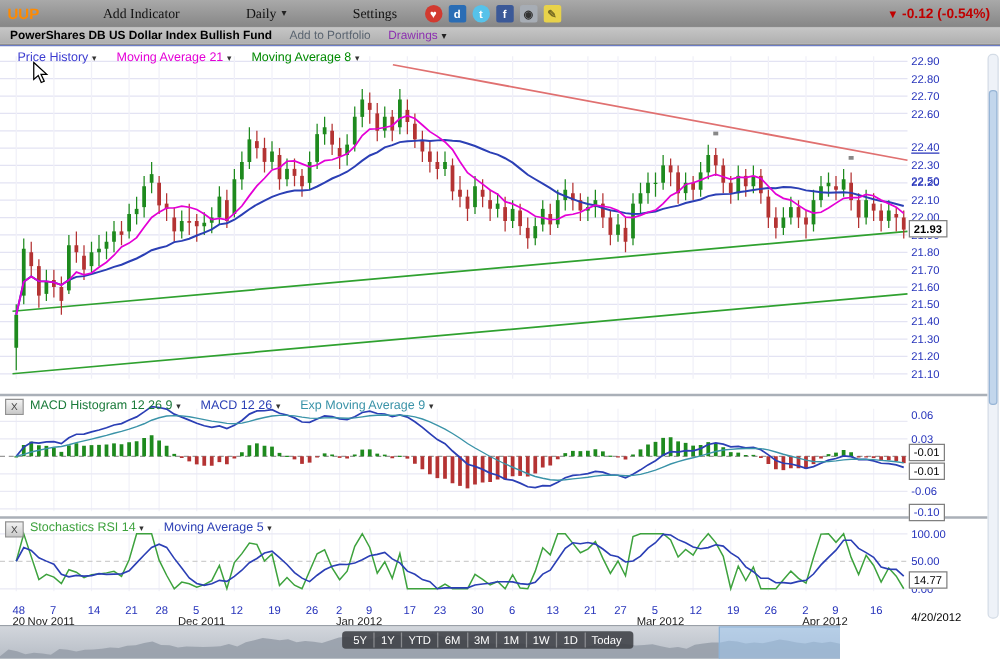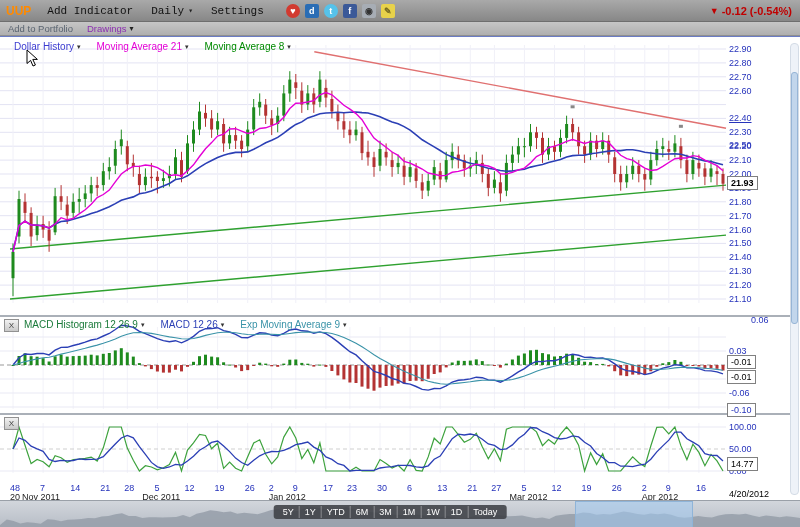--- a/index.html
+++ b/index.html
@@ -10,7 +10,7 @@
   
   .toolbar{position:absolute;left:0;top:0;width:800px;height:22px;background:linear-gradient(#a9a9a9,#878787);border-bottom:1px solid #6e6e6e;display:flex;align-items:center;padding:0 6px;}
   .sym{color:#ff8a00;font-weight:bold;font-size:12px;margin-right:16px;cursor:pointer;}
-  .tb-item{background:none;border:none;font-family:Liberation Mono, monospace;font-size:11px;color:#111;margin-right:18px;cursor:pointer;display:flex;align-items:center;gap:4px;}
+  .tb-item{background:none;border:none;font-family:Liberation Serif, serif;font-size:11px;color:#111;margin-right:18px;cursor:pointer;display:flex;align-items:center;gap:4px;margin-left:35px;}
   .caret{font-size:8px;color:#222;}
   .icons{display:flex;gap:5px;align-items:center;margin-left:4px;}
   .icon{width:14px;height:14px;border-radius:2px;display:flex;align-items:center;justify-content:center;color:#fff;font-size:9px;font-weight:bold;cursor:pointer;}

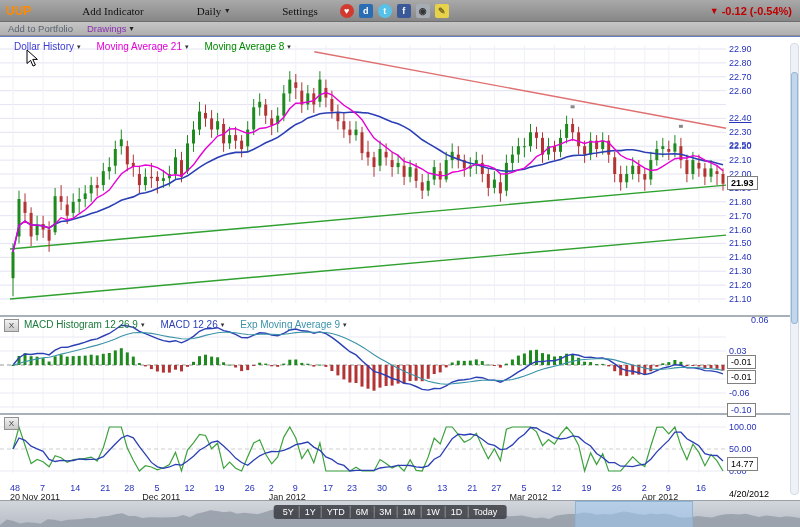--- a/index.html
+++ b/index.html
@@ -107,6 +107,7 @@
   </div>
 
   <div class="subbar">
+    <span class="fund">PowerShares DB US Dollar Index Bullish Fund</span>
     <span class="addp">Add to Portfolio</span>
     <span class="drw">
       <span>Drawings</span>

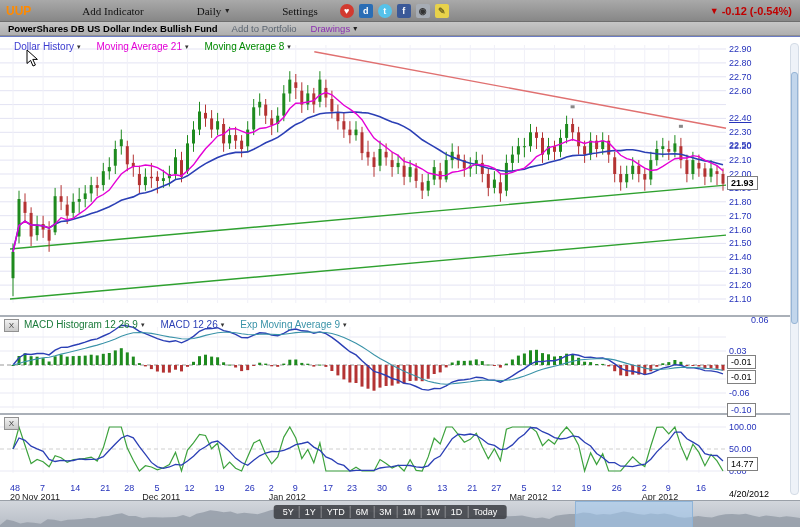--- a/index.html
+++ b/index.html
@@ -411,7 +411,7 @@
 
     <div class="legend price-legend">
       <span class="leg" style="color:#3b3bd0">
-        <span>Dollar History</span>
+        <span>Price History</span>
         <span class="caret">▾</span>
       </span>
       <span class="leg" style="color:#e400d6">

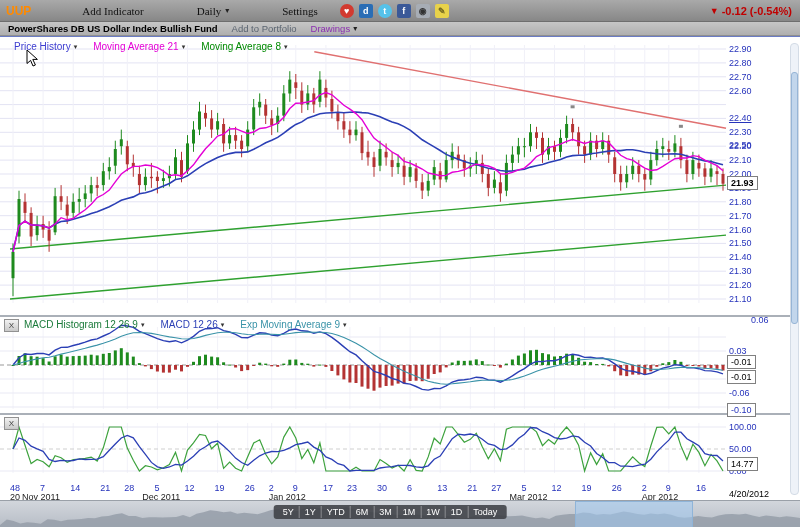--- a/index.html
+++ b/index.html
@@ -656,7 +656,7 @@
         <div class="axis-lab" style="left: 0px; top: 34.7778px;">22.70</div>
         <div class="axis-lab" style="left: 0px; top: 20.8889px;">22.80</div>
         <div class="axis-lab" style="left: 0px; top: 7px;">22.90</div>
-        <div class="axis-lab" style="left: 0px; top: 278px; margin-left: 22px;">0.06</div>
+        <div class="axis-lab" style="left: 0px; top: 290px;">0.06</div>
         <div class="axis-lab" style="left: 0px; top: 309px;">0.03</div>
         <div class="axis-lab" style="left: 0px; top: 323px;">0.00</div>
         <div class="axis-lab" style="left: 0px; top: 337px;">-0.03</div>

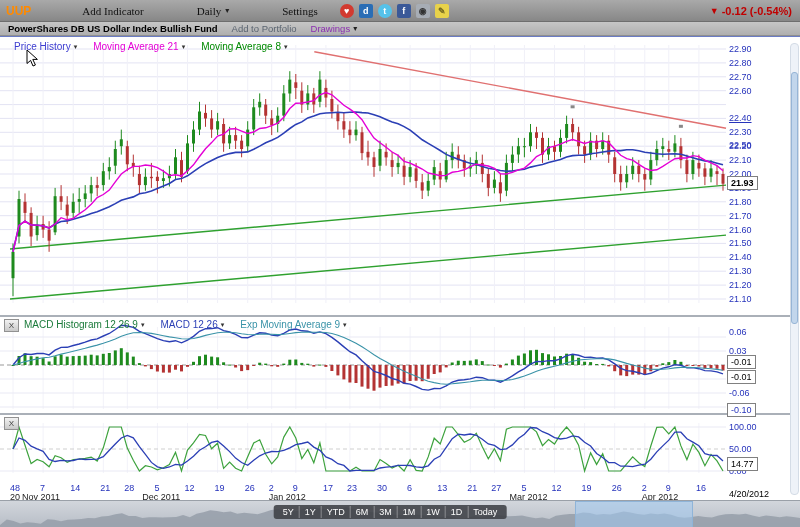--- a/index.html
+++ b/index.html
@@ -603,6 +603,16 @@
     <div class="xbtn" id="xbtn-stoch">
       <span>X</span>
     </div>
+    <div class="legend stoch-legend">
+      <span class="leg" style="color:#3da23d">
+        <span>Stochastics RSI 14</span>
+        <span class="caret">▾</span>
+      </span>
+      <span class="leg" style="color:#2b3fb5">
+        <span>Moving Average 5</span>
+        <span class="caret">▾</span>
+      </span>
+    </div>
     <svg id="stoch-svg" class="pane">
         <line x1="13.0" y1="8" x2="13.0" y2="58" stroke="#f2f2f9"></line>
         <line x1="43.1" y1="8" x2="43.1" y2="58" stroke="#f2f2f9"></line>

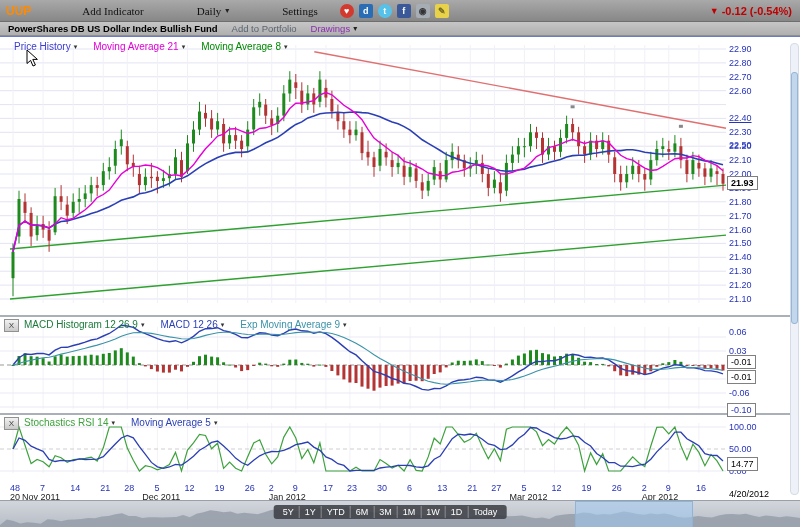--- a/index.html
+++ b/index.html
@@ -73,7 +73,7 @@
   .cursor{position:absolute;left:26px;top:12px;z-index:9;}
 
   
-  .navbar{position:absolute;left:0;top:500px;width:800px;height:27px;background:linear-gradient(#d2d6dc,#b7bdc6);overflow:hidden;border-top:1px solid #9aa0a8;}
+  .navbar{position:absolute;left:0;top:500px;width:672px;height:27px;background:linear-gradient(#d2d6dc,#b7bdc6);overflow:hidden;border-top:1px solid #9aa0a8;}
   #nav-svg{position:absolute;left:0;top:0;width:800px;height:27px;}
   .nav-sel{position:absolute;left:575px;top:0;width:118px;height:27px;background:rgba(160,200,240,.55);border:1px solid #8fb4d8;cursor:pointer;}
   .ranges{position:absolute;left:390px;top:4px;transform:translateX(-50%);background:rgba(62,64,70,.88);border-radius:3px;padding:1px 4px;display:flex;align-items:center;color:#fff;font-size:9px;z-index:3;}

